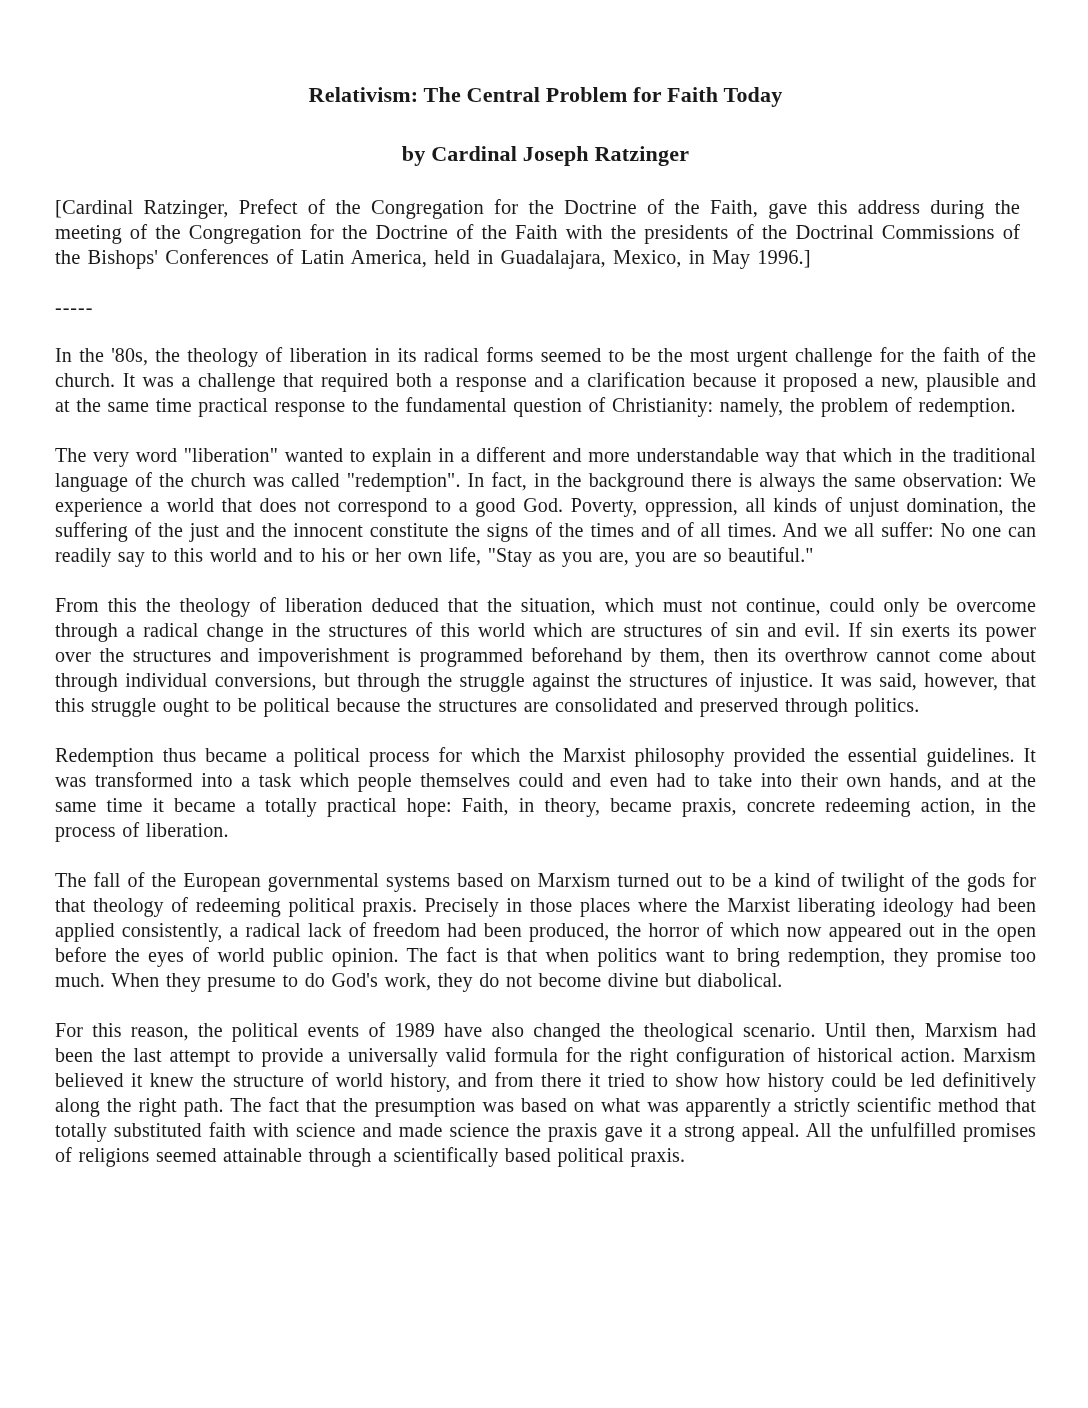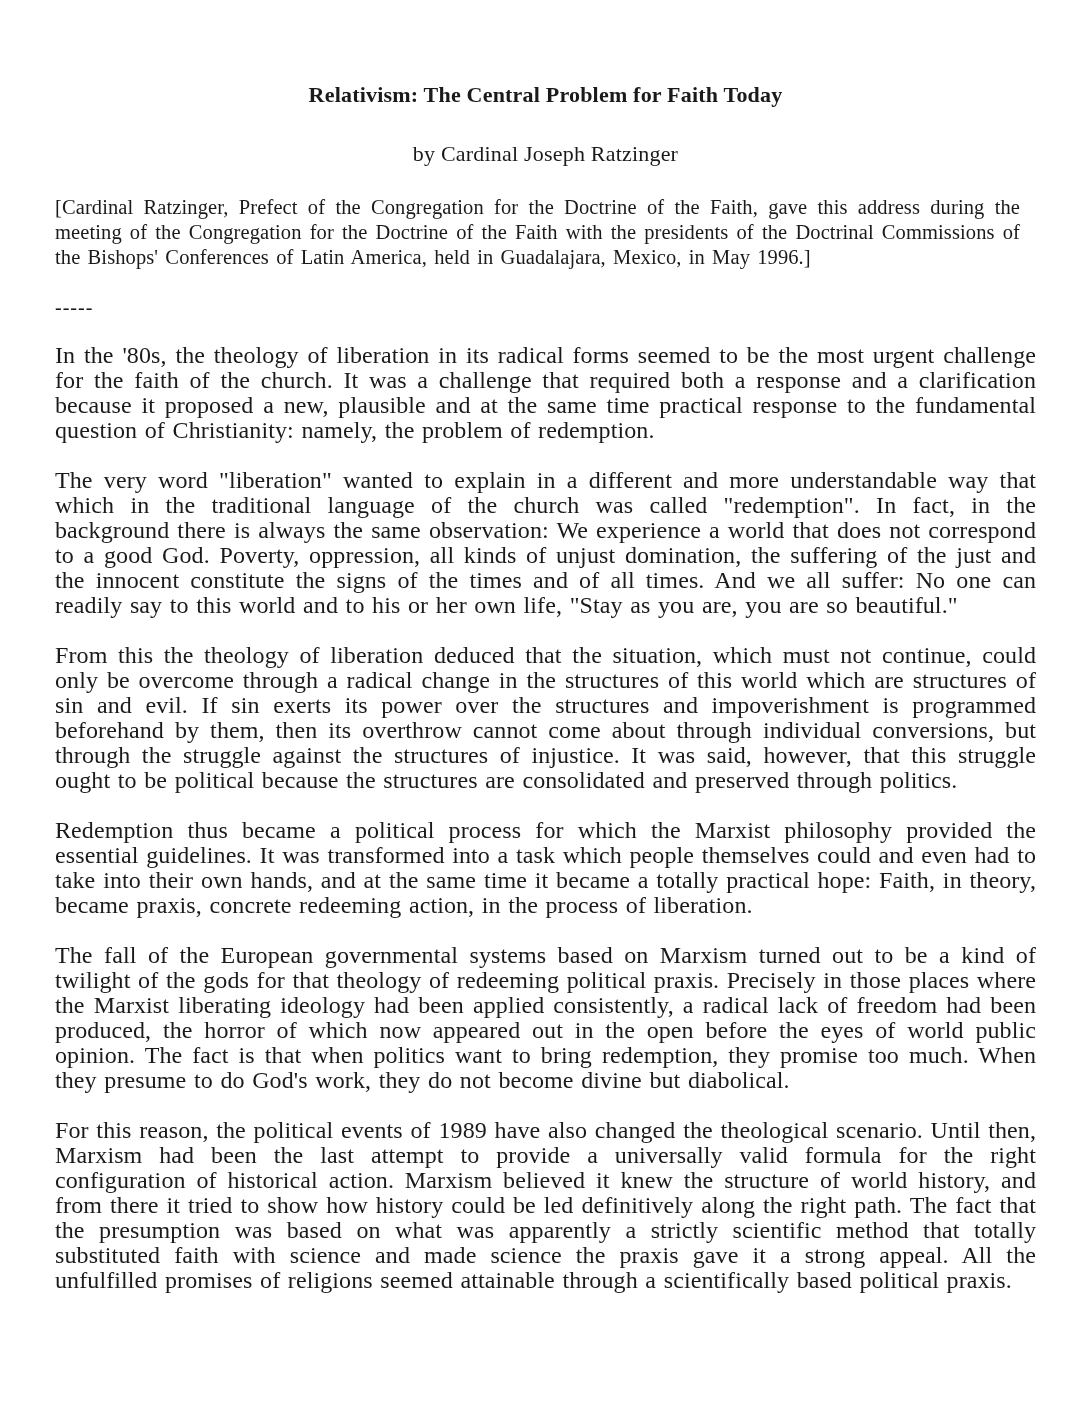--- a/index.html
+++ b/index.html
@@ -33,7 +33,7 @@
   .doc-byline {
     font-size: 22px;
     line-height: 27px;
-    font-weight: normal;
+    font-weight: bold;
     text-align: center;
     margin: 33px 0 0 0;
     letter-spacing: 0.2px;

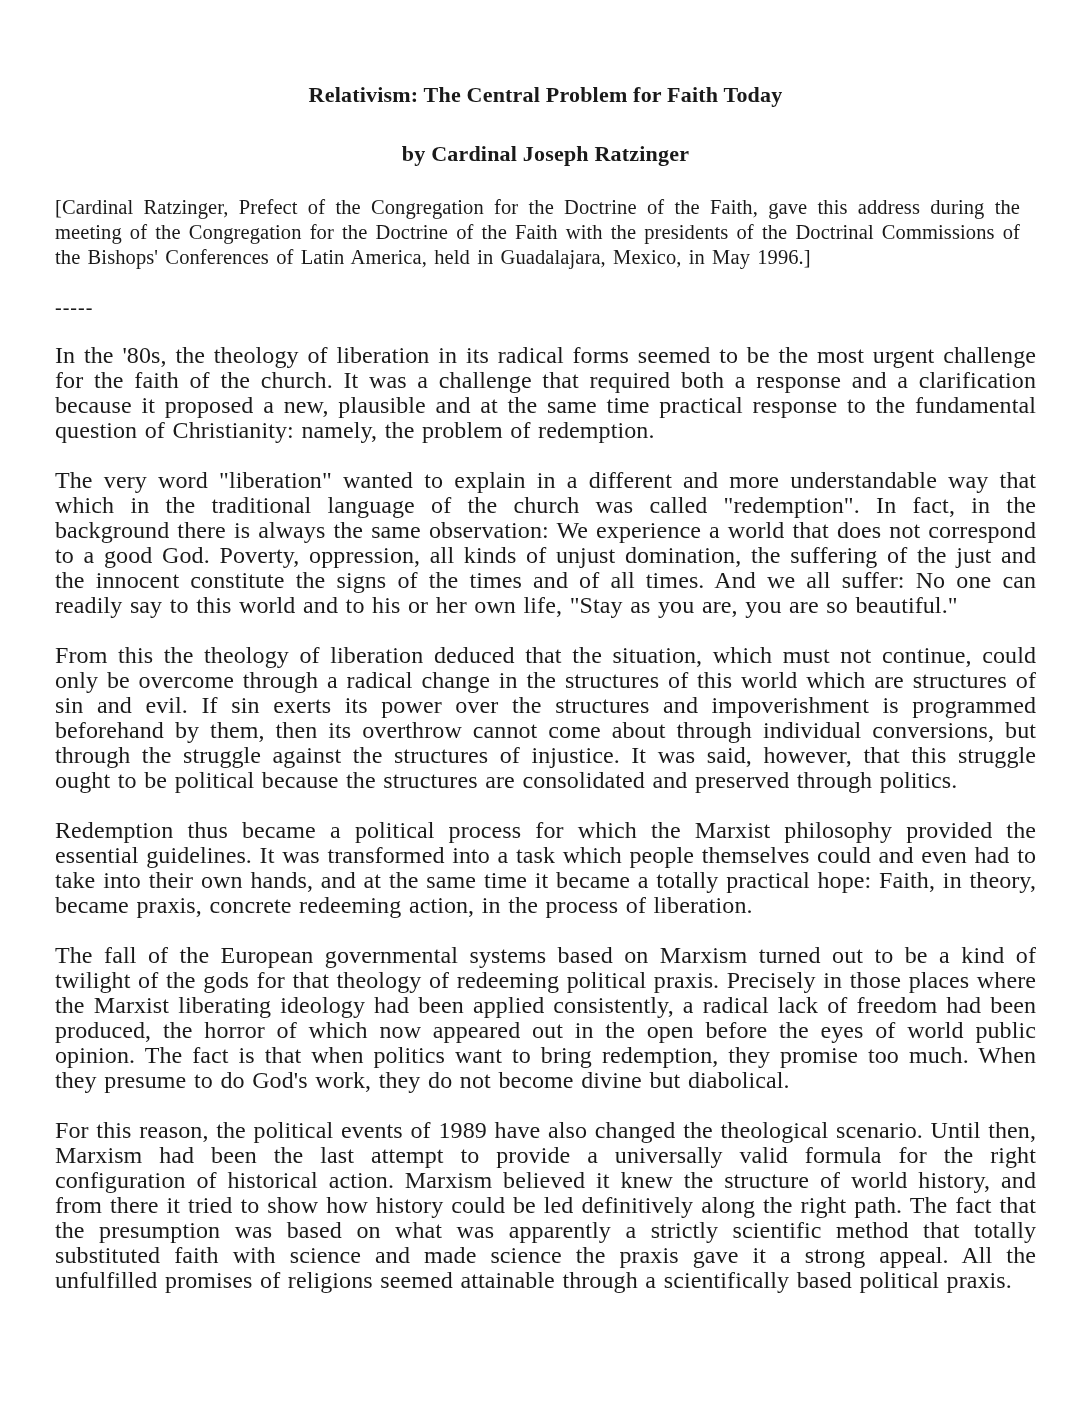--- a/index.html
+++ b/index.html
@@ -54,7 +54,7 @@
     letter-spacing: 1px;
   }
   .body-para {
-    font-size: 24px;
+    font-size: 20px;
     line-height: 25px;
     text-align: justify;
     margin: 23px 0 0 0;

